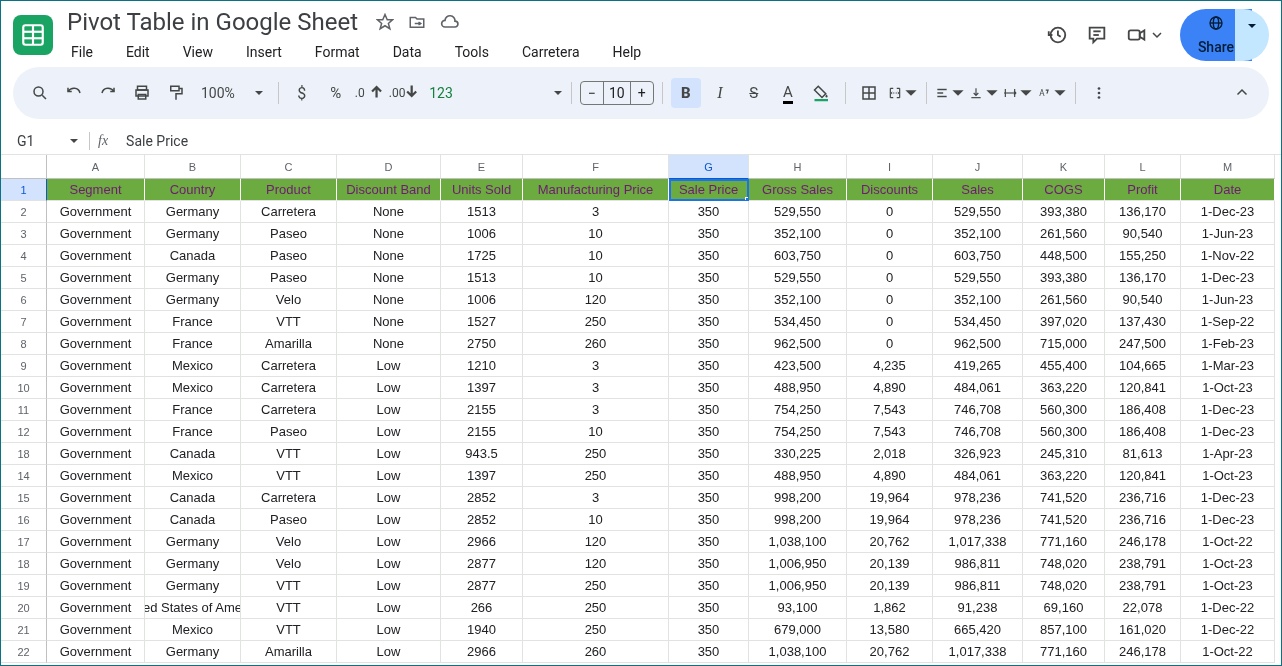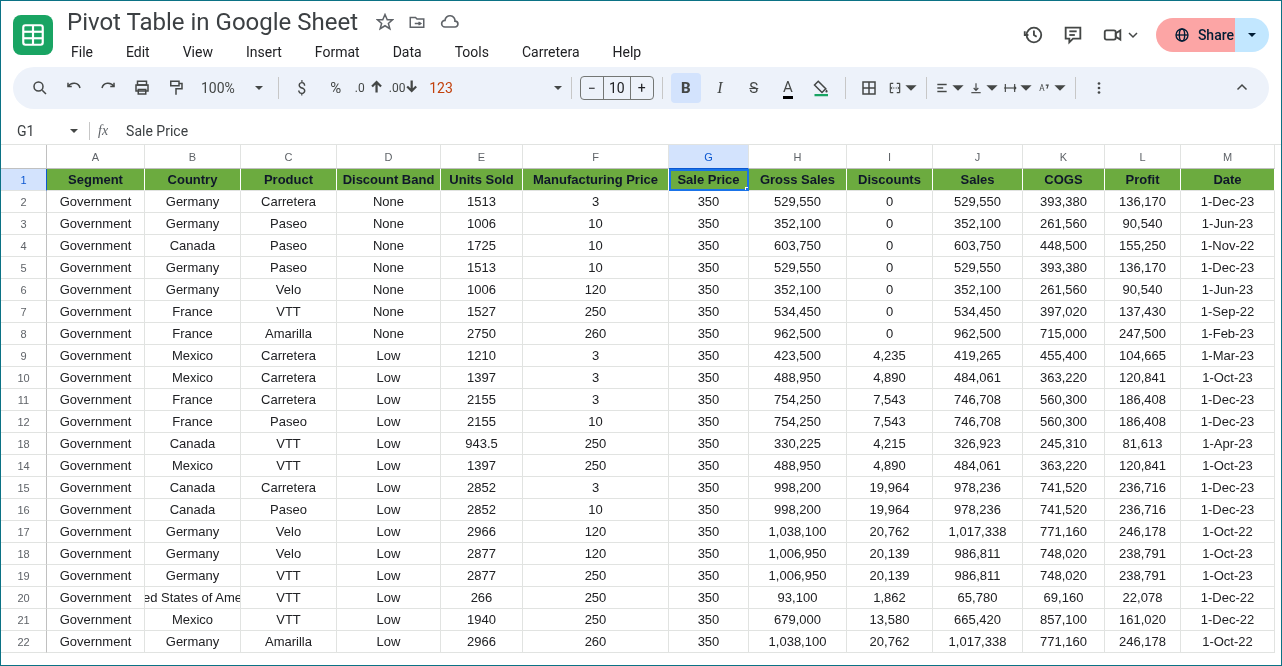--- a/index.html
+++ b/index.html
@@ -16,7 +16,7 @@
   .menu-item { padding: 4px 8px; font-size: 14px; color: #202124; border-radius: 4px; cursor: pointer; }
   .right-actions { display: flex; align-items: center; gap: 18px; margin-left: auto; }
   .rico { color: #444746; display:flex; align-items:center; cursor:pointer; }
-  .share-pill { display: flex; align-items: center; gap: 8px; background: #fca5a5; padding: 6px 18px; border-radius: 40px 0 0 40px; font-weight: 500; font-size: 14px; color: #001d35; }
+  .share-pill { display: flex; align-items: center; gap: 8px; background: #3b82f6; padding: 6px 18px; border-radius: 40px 0 0 40px; font-weight: 500; font-size: 14px; color: #001d35; flex-direction: column; }
   .share-dd { background: #c2e7ff; padding: 9px 12px; border-radius: 0 40px 40px 0; margin-left:-17px; color:#001d35; }
   
   .toolbar-wrap { padding: 6px 12px 0 12px; }

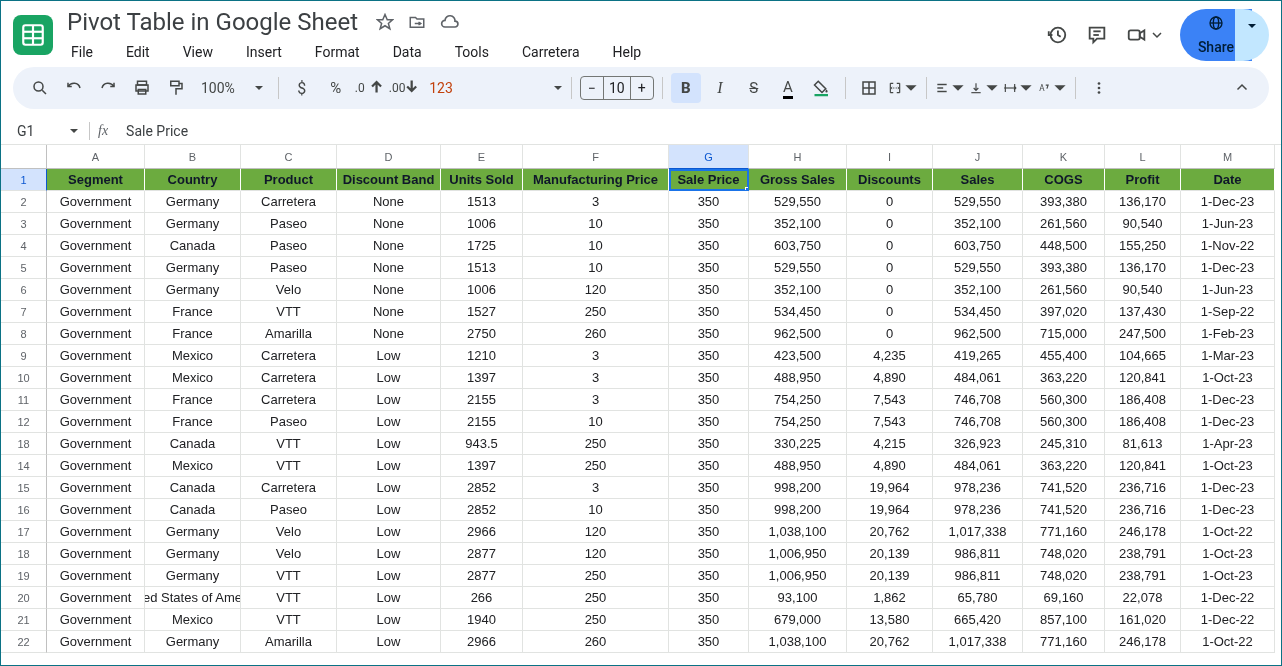--- a/index.html
+++ b/index.html
@@ -20,7 +20,7 @@
   .share-dd { background: #c2e7ff; padding: 9px 12px; border-radius: 0 40px 40px 0; margin-left:-17px; color:#001d35; }
   
   .toolbar-wrap { padding: 6px 12px 0 12px; }
-  .toolbar { background: #edf2fa; border-radius: 40px; height: 42px; display: flex; align-items: center; padding: 0 12px; gap: 4px; }
+  .toolbar { background: #edf2fa; border-radius: 40px; height: 52px; display: flex; align-items: center; padding: 0 12px; gap: 4px; }
   .tbtn { width: 30px; height: 30px; display: flex; align-items: center; justify-content: center; color: #444746; border-radius: 4px; cursor:pointer; }
   .tbtn.active { background: #d3e3fd; }
   .tbtn svg { width: 18px; height: 18px; }

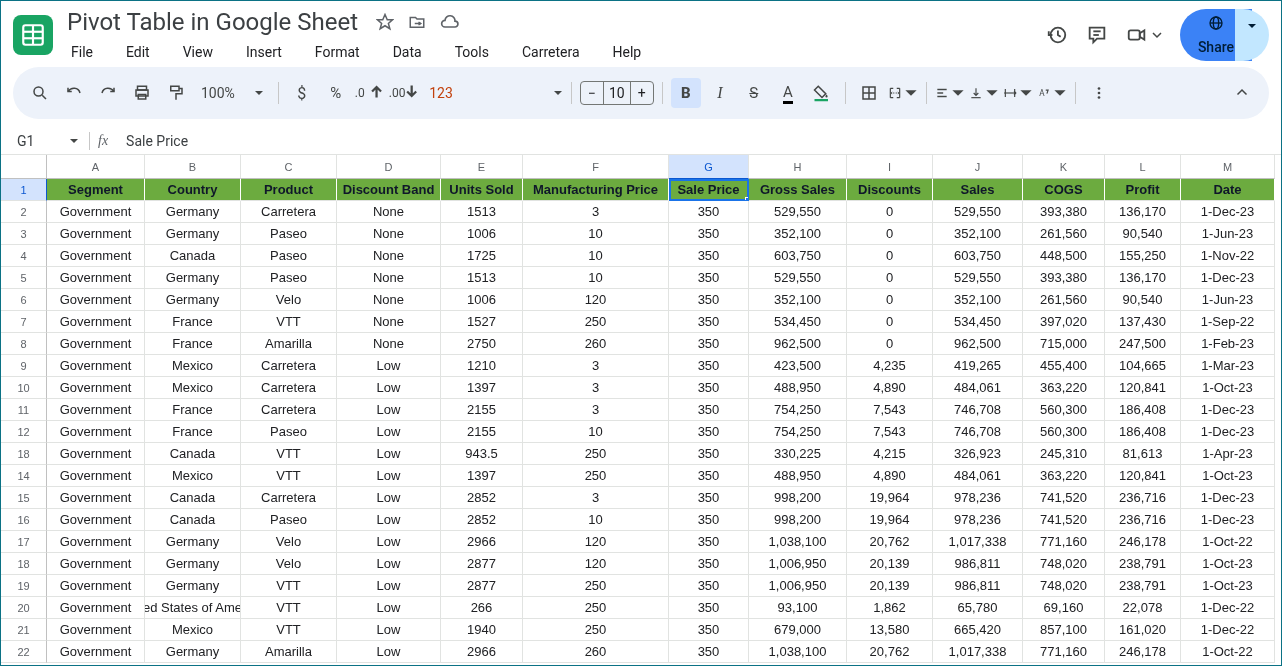--- a/index.html
+++ b/index.html
@@ -26,7 +26,7 @@
   .tbtn svg { width: 18px; height: 18px; }
   .tsep { width: 1px; height: 22px; background: #c7c7c7; margin: 0 4px; }
   .zoom { display: flex; align-items: center; gap: 6px; padding: 0 6px; color:#444746;}
-  .format-select { display:flex; align-items:center; width:140px; justify-content:flex-end; color:#c2410c;}
+  .format-select { display:flex; align-items:center; width:140px; justify-content:flex-end; color:#15803d;}
   .font-size-box { display:flex; align-items:center; border:1px solid #747775; border-radius:4px; height:24px; }
   .font-size-box .fsbtn{ width:22px; display:flex; align-items:center; justify-content:center; cursor:pointer;}
   .font-size-box .fsval{ width:28px; text-align:center; border-left:1px solid #747775; border-right:1px solid #747775; height:100%; display:flex;align-items:center;justify-content:center;}

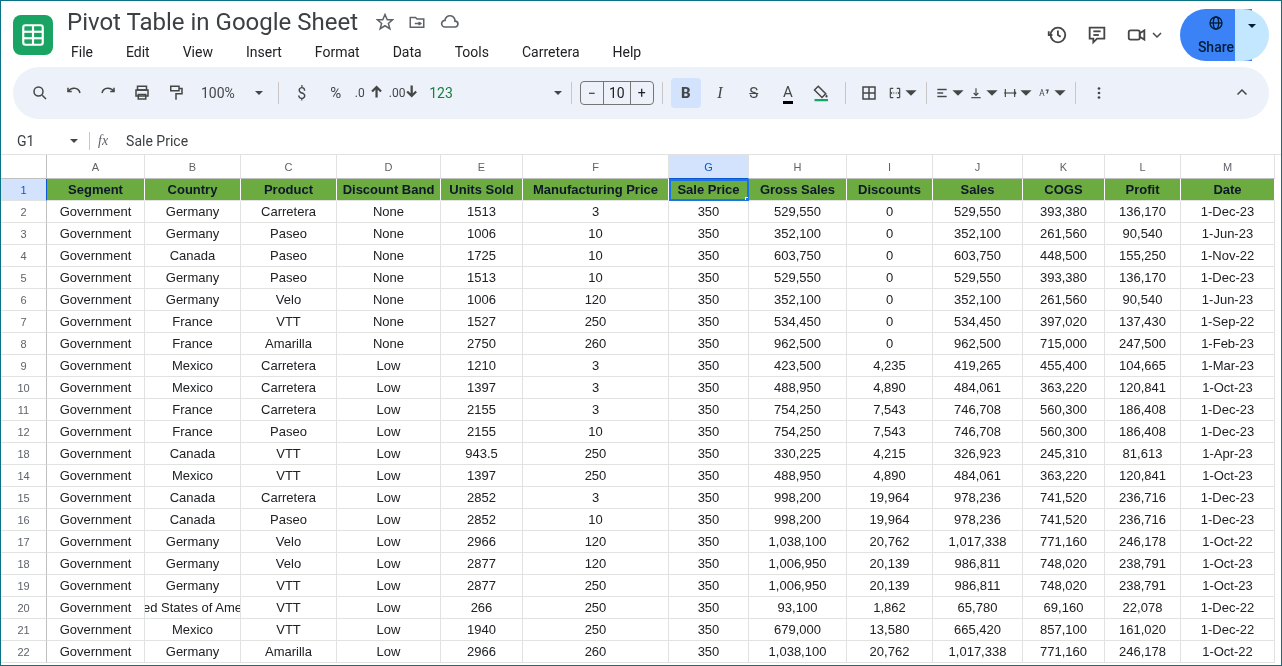--- a/index.html
+++ b/index.html
@@ -47,7 +47,7 @@
   .rowhdr{ width:46px; border-right:1px solid #c0c0c0; border-bottom:1px solid #e1e3e1; display:flex; align-items:center; justify-content:center; color:#5f6368; font-size:11px;}
   .rowhdr.sel{ background:#d3e3fd; color:#0b57d0; border-right:1px solid #0b57d0;}
   .cell{ border-right:1px solid #e1e3e1; border-bottom:1px solid #e1e3e1; display:flex; align-items:center; justify-content:center; padding:0 4px; white-space:nowrap; overflow:hidden;}
-  .hdrcell{ background:#6cab3f; color:#0f172a; font-weight:bold; border-right:1px solid #fff; border-bottom:1px solid #e1e3e1;}
+  .hdrcell{ background:#6cab3f; color:#701a75; font-weight:normal; border-right:1px solid #fff; border-bottom:1px solid #e1e3e1;}
   .hdrcell.sel{ outline:2px solid #1a73e8; outline-offset:-2px; position:relative;}
   .selhandle{ position:absolute; right:-3px; bottom:-3px; width:6px; height:6px; background:#1a73e8; border:1px solid #fff;}
   .cA{width:98px;} .cB{width:96px;} .cC{width:96px;} .cD{width:104px;} .cE{width:82px;} .cF{width:146px;} .cG{width:80px;} .cH{width:98px;} .cI{width:86px;} .cJ{width:90px;} .cK{width:82px;} .cL{width:76px;} .cM{width:94px;}

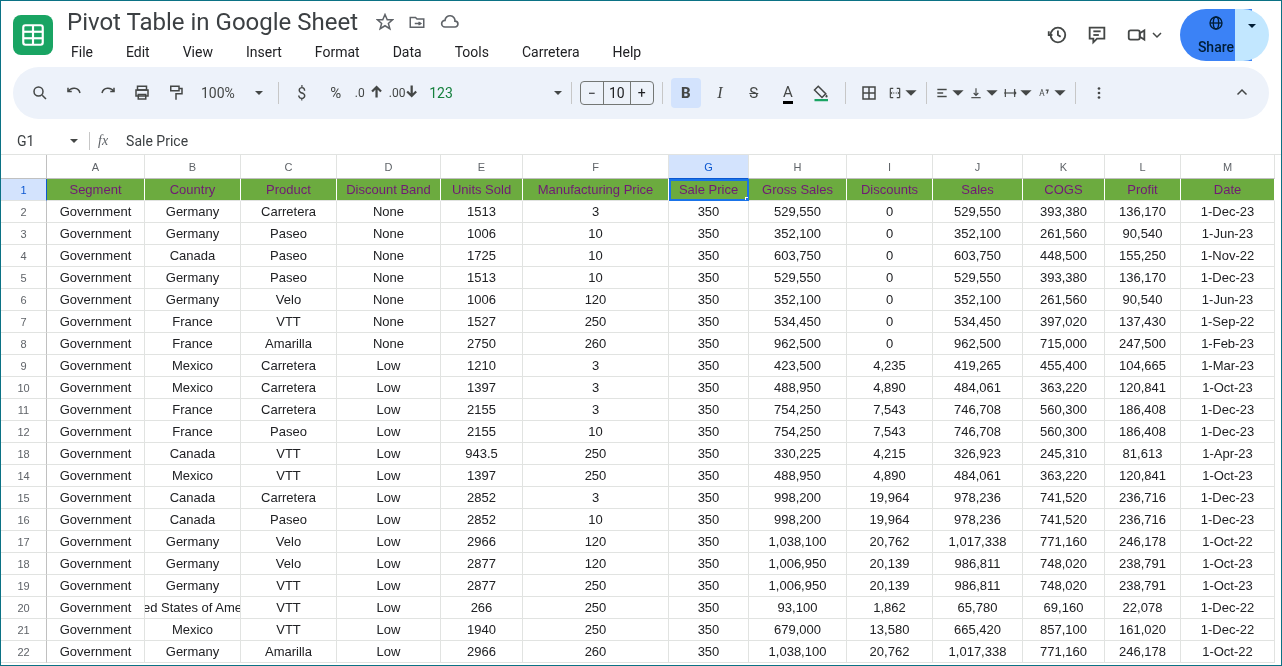--- a/index.html
+++ b/index.html
@@ -526,7 +526,7 @@
       <div class="cell cF">250</div>
       <div class="cell cG">350</div>
       <div class="cell cH">330,225</div>
-      <div class="cell cI">4,215</div>
+      <div class="cell cI">2,018</div>
       <div class="cell cJ">326,923</div>
       <div class="cell cK">245,310</div>
       <div class="cell cL">81,613</div>

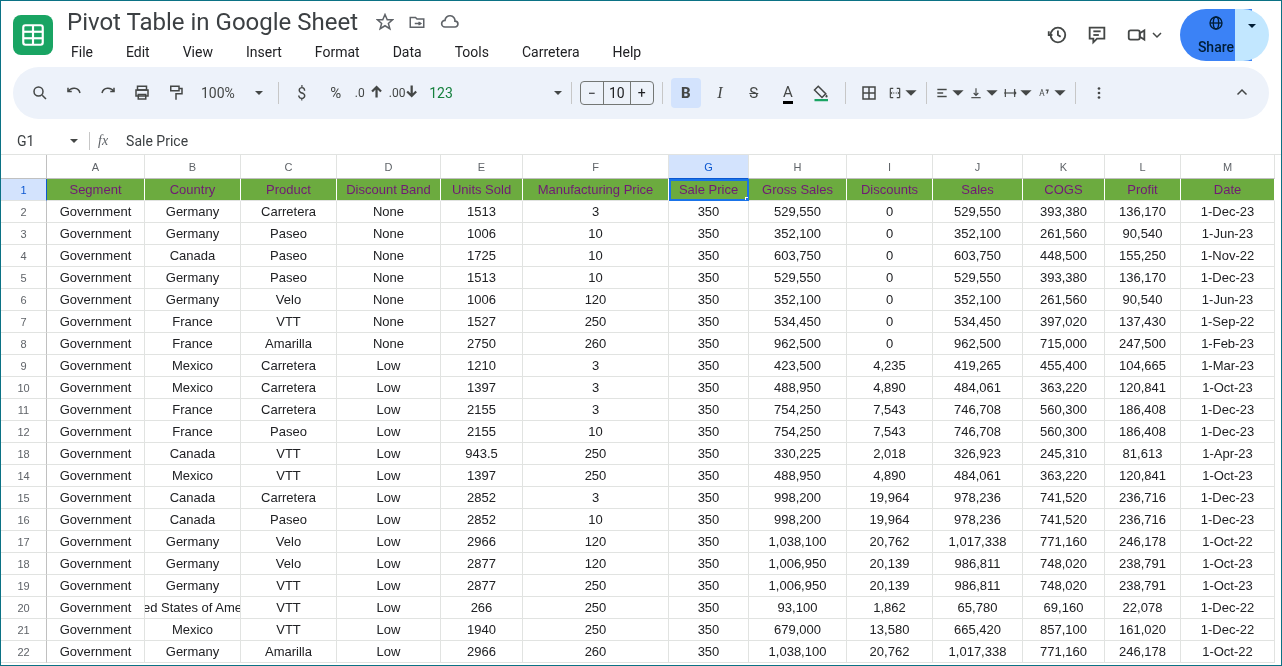--- a/index.html
+++ b/index.html
@@ -639,7 +639,7 @@
       <div class="cell cG">350</div>
       <div class="cell cH">93,100</div>
       <div class="cell cI">1,862</div>
-      <div class="cell cJ">65,780</div>
+      <div class="cell cJ">91,238</div>
       <div class="cell cK">69,160</div>
       <div class="cell cL">22,078</div>
       <div class="cell cM">1-Dec-22</div>

